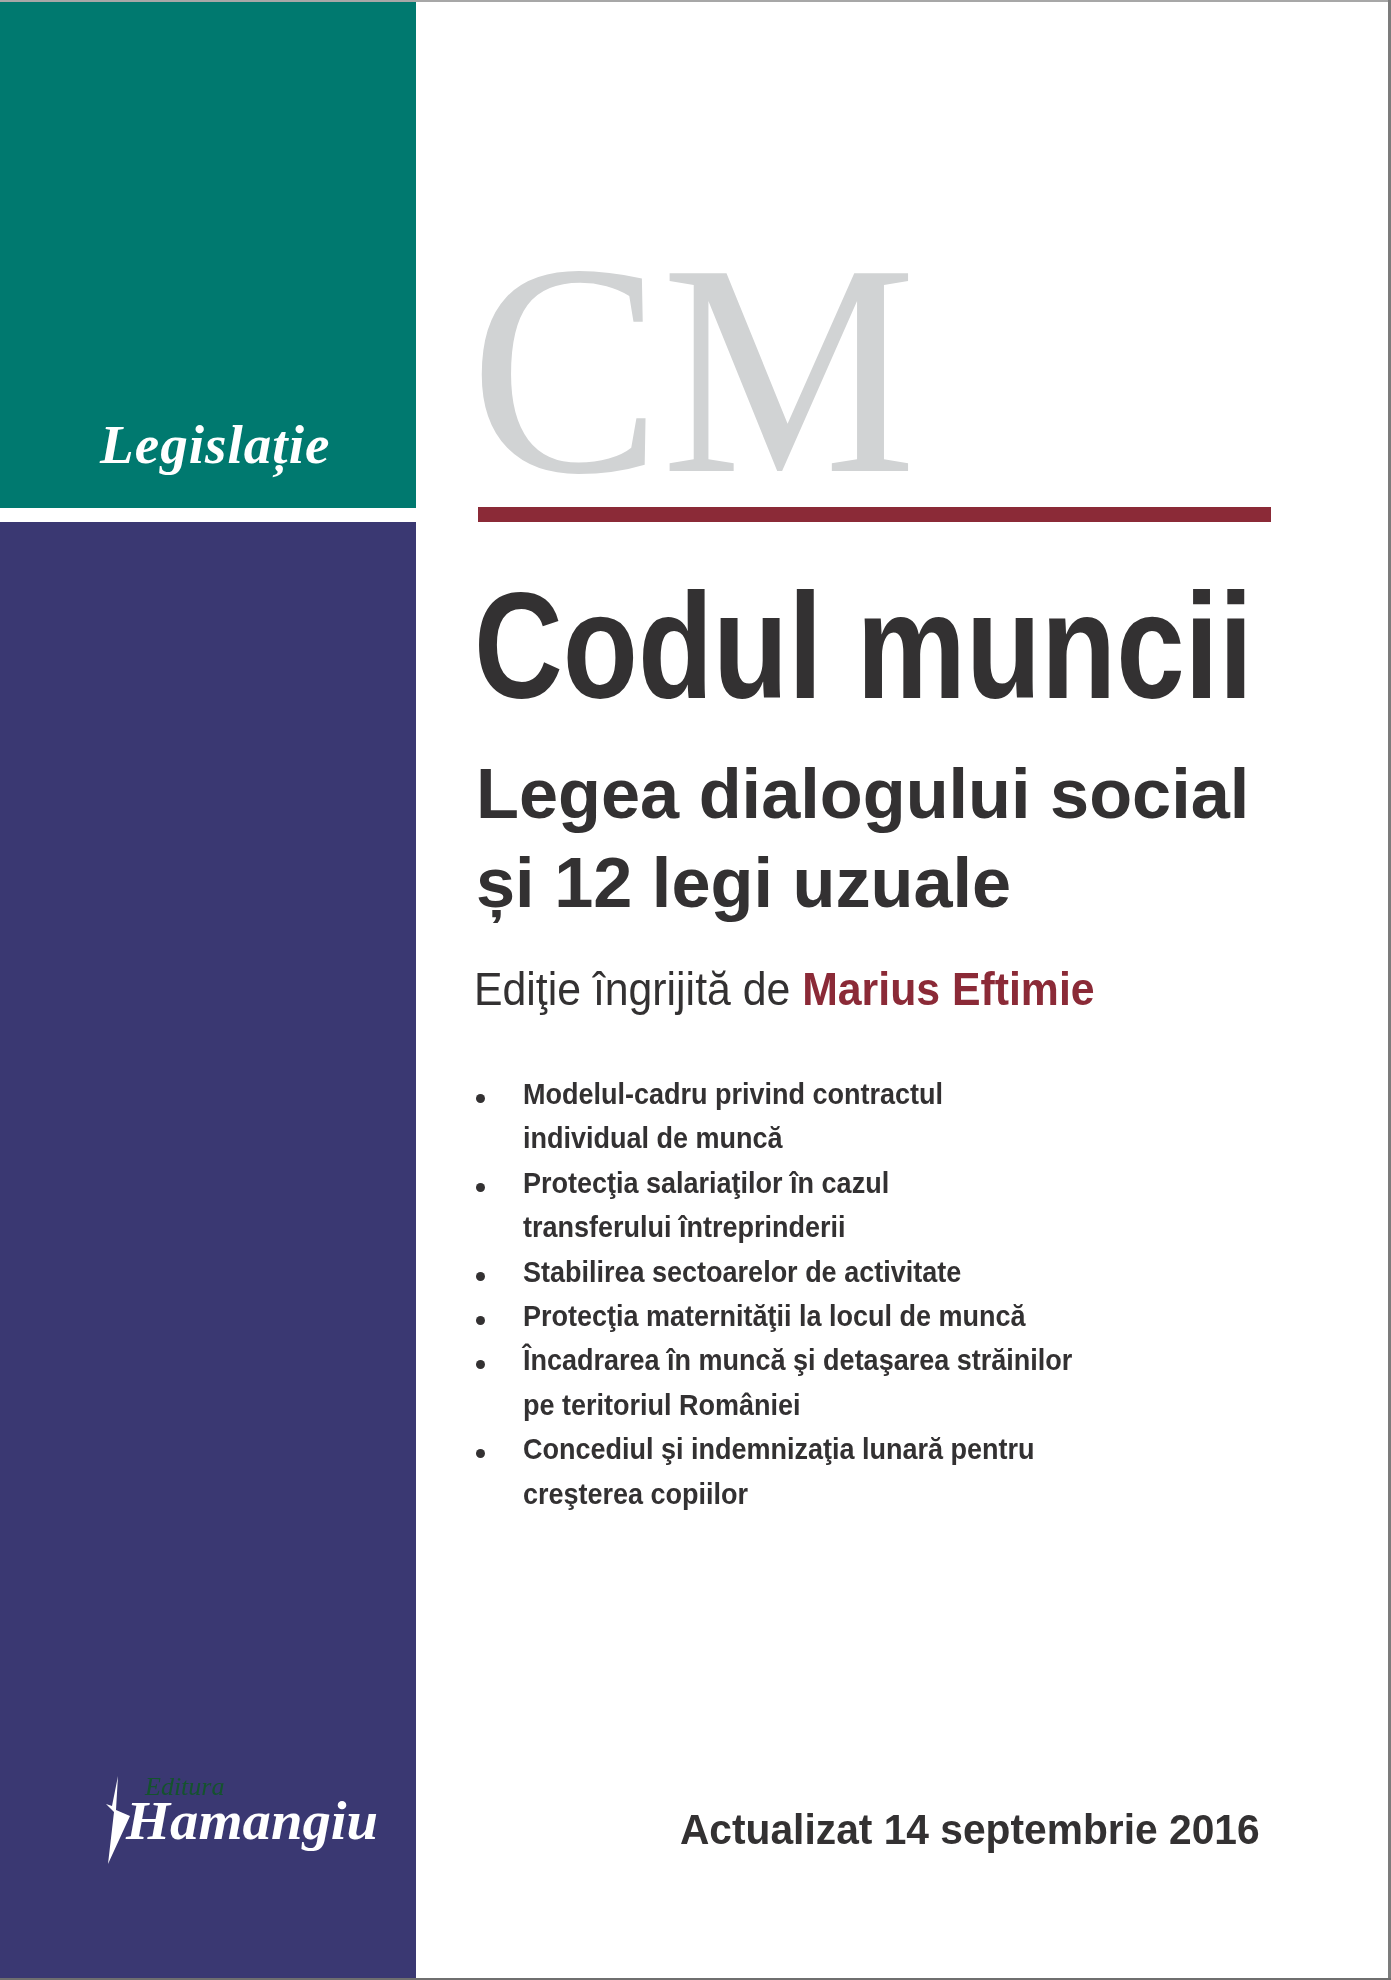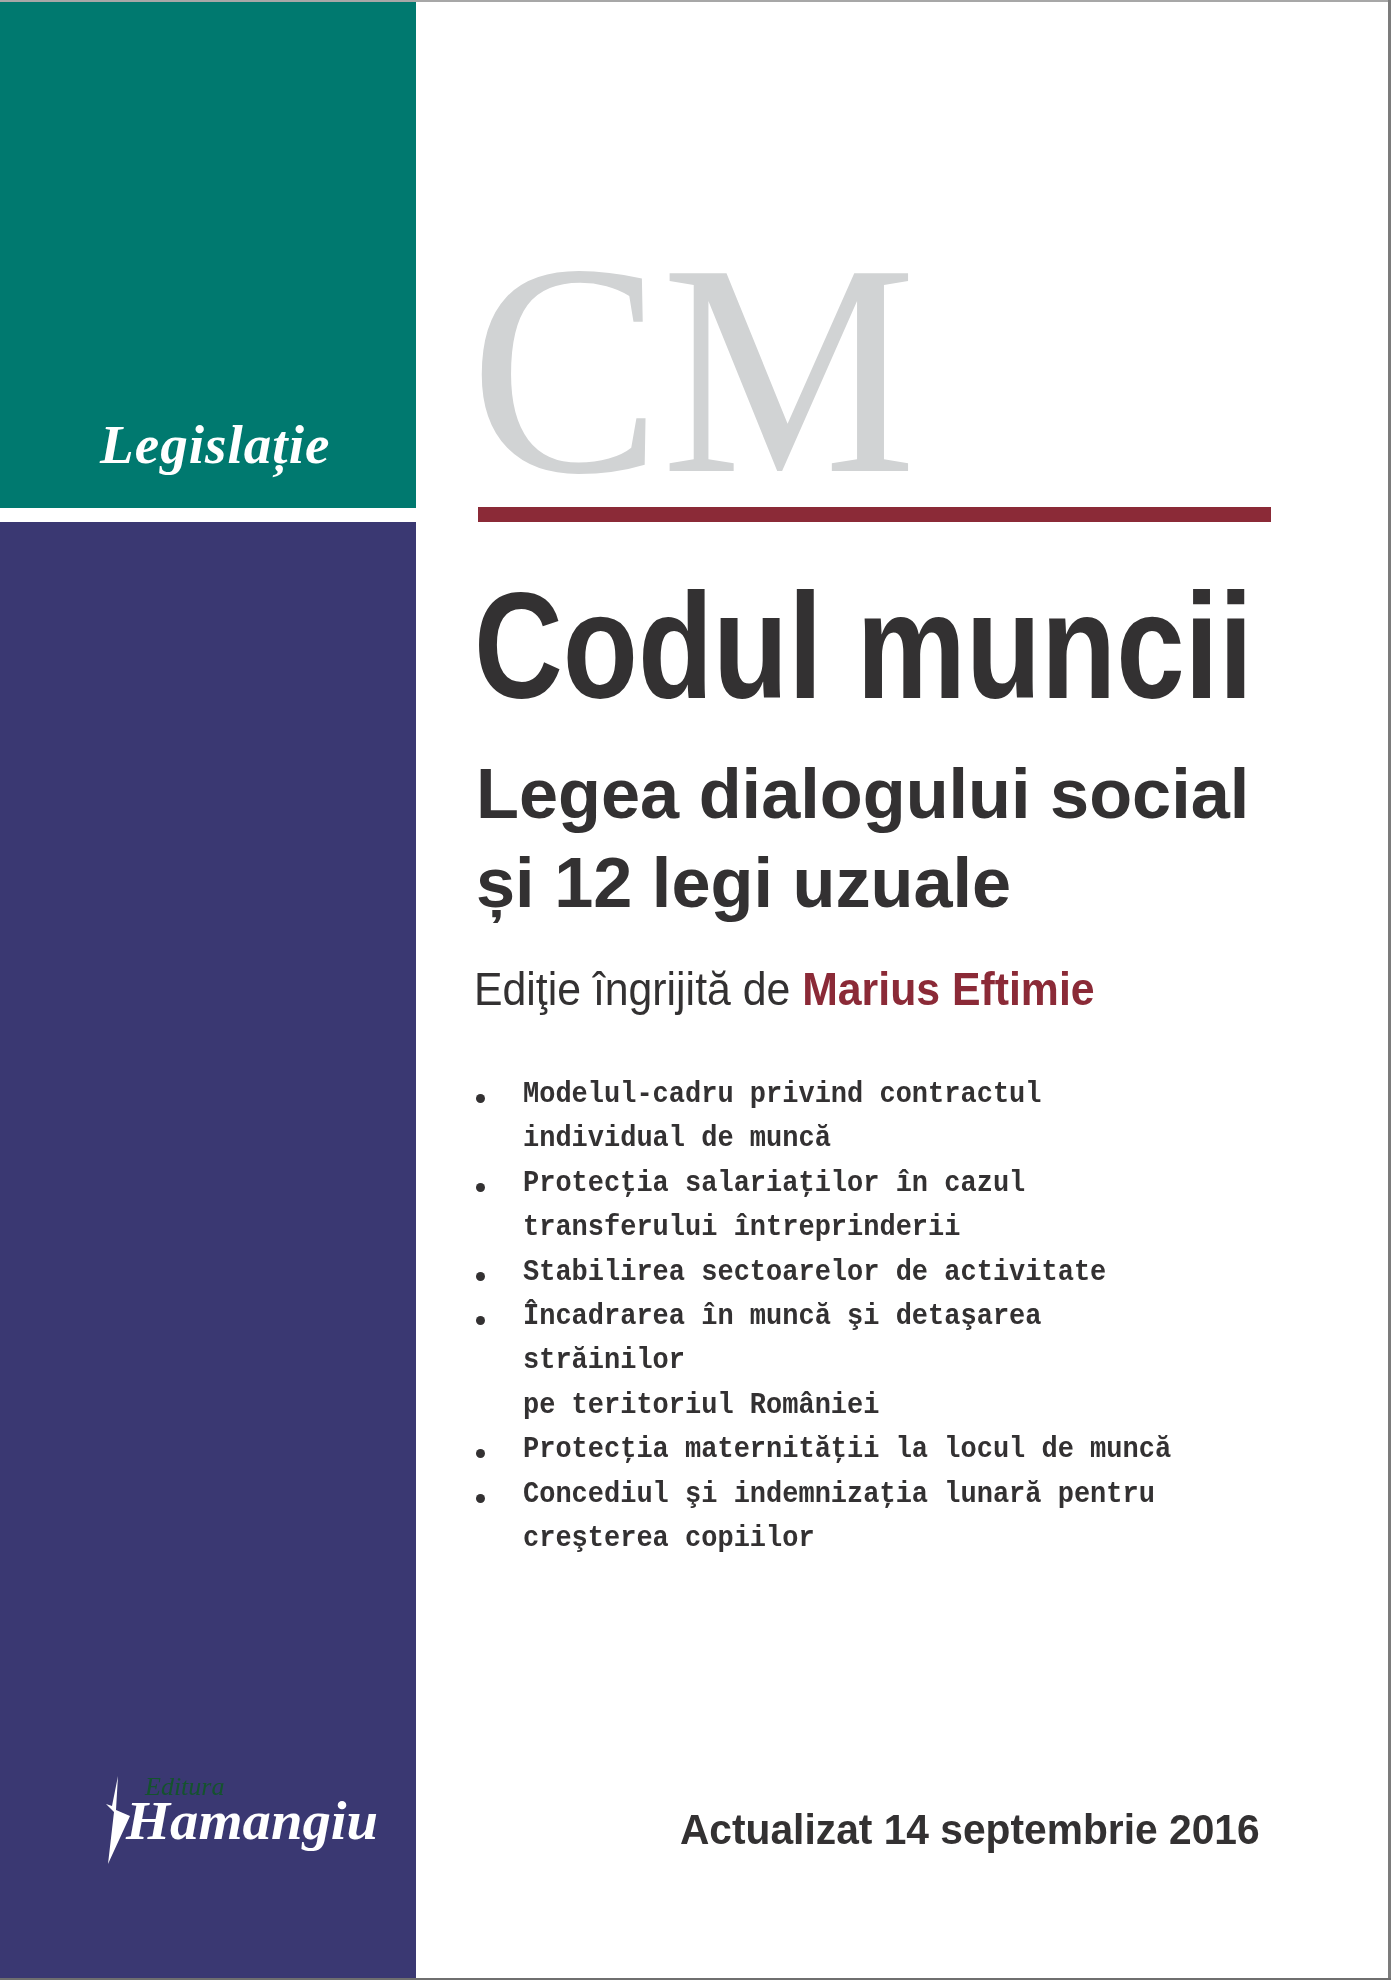--- a/index.html
+++ b/index.html
@@ -94,7 +94,6 @@
     position: relative; padding-left: 53px;
     font-weight: bold; font-size: 30px; line-height: 44.4px;
     color: #333132;
-    font-family: Liberation Mono, monospace;
   }
   .contents li .txt {
     display: inline-block; white-space: pre-line;

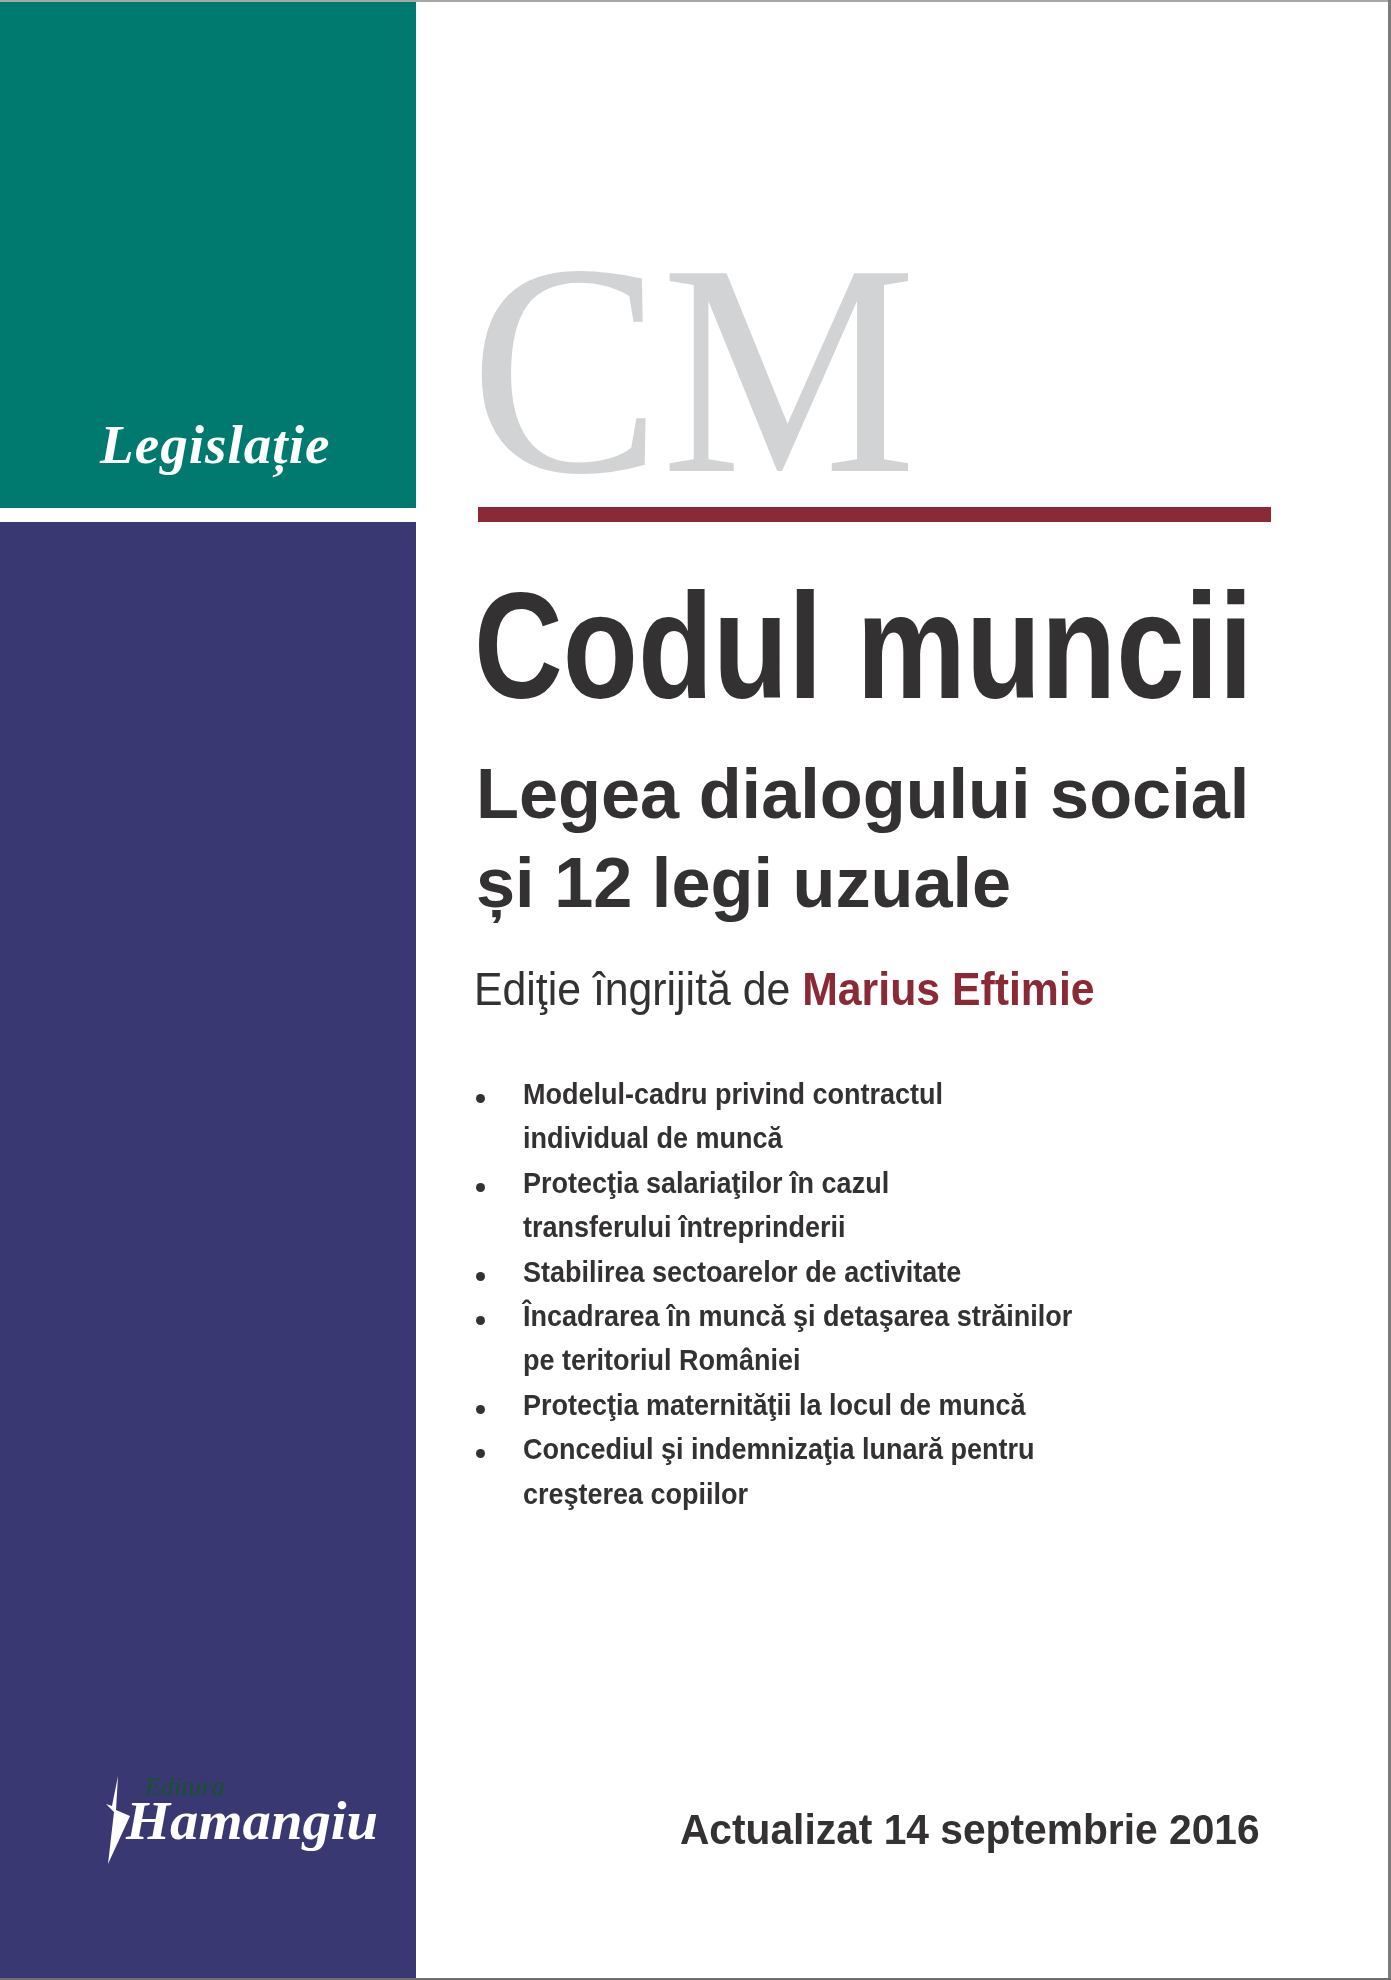--- a/index.html
+++ b/index.html
@@ -148,9 +148,9 @@
   <li><span class="bullet"></span><span class="txt">Protecţia salariaţilor în cazul
 transferului întreprinderii</span></li>
   <li><span class="bullet"></span><span class="txt">Stabilirea sectoarelor de activitate</span></li>
+  <li><span class="bullet"></span><span class="txt">Protecţia maternităţii la locul de muncă</span></li>
   <li><span class="bullet"></span><span class="txt">Încadrarea în muncă şi detaşarea străinilor
 pe teritoriul României</span></li>
-  <li><span class="bullet"></span><span class="txt">Protecţia maternităţii la locul de muncă</span></li>
   <li><span class="bullet"></span><span class="txt">Concediul şi indemnizaţia lunară pentru
 creşterea copiilor</span></li>
 </ul>

